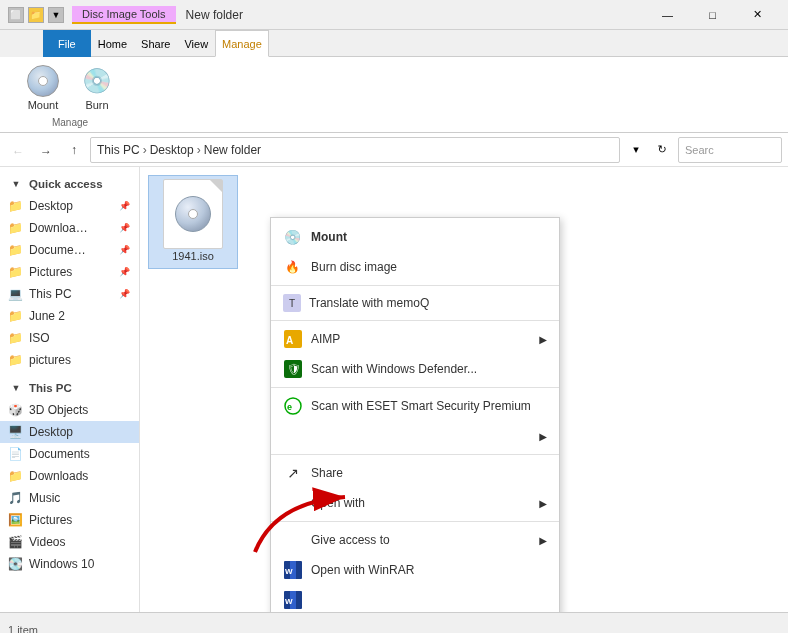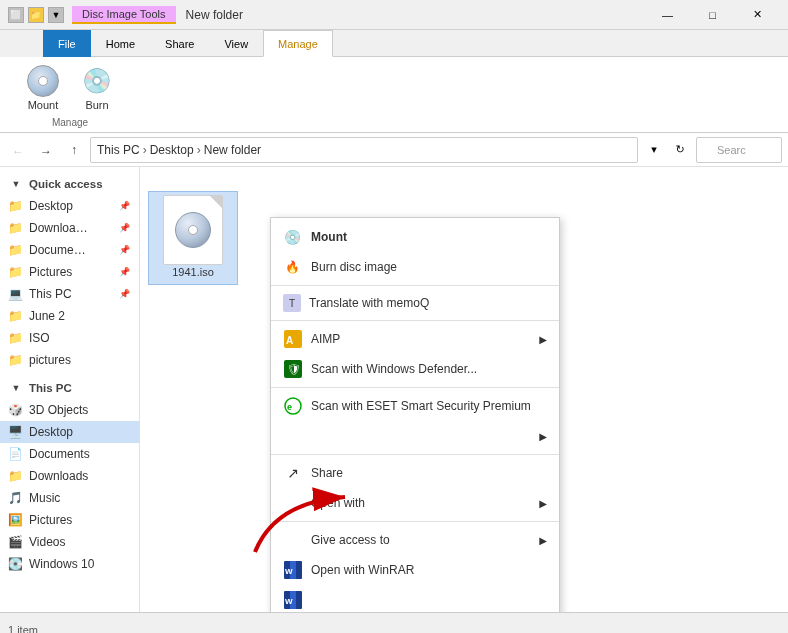--- a/index.html
+++ b/index.html
@@ -25,7 +25,7 @@
     .ribbon { background: #f0f0f0; border-bottom: 1px solid #ccc; margin-left: 43px; }
     .ribbon-tabs { display: flex; height: 26px; }
     .ribbon-tab {
-      padding: 0 14px;
+      padding: 0 6px;
       font-size: 11px;
       cursor: pointer;
       display: flex;

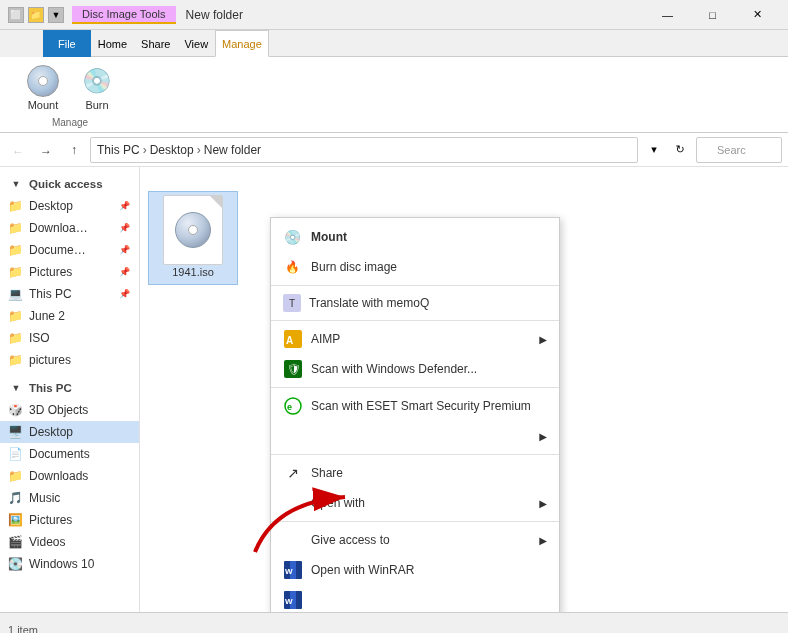--- a/index.html
+++ b/index.html
@@ -56,7 +56,7 @@
     .address-sep { color: #666; margin: 0 3px; }
     .address-actions { display: flex; gap: 2px; }
     .addr-btn { width: 24px; height: 24px; background: transparent; border: 1px solid transparent; border-radius: 2px; cursor: pointer; display: flex; align-items: center; justify-content: center; font-size: 11px; }
-    .search-bar { width: 86px; height: 26px; border: 1px solid #ccc; border-radius: 2px; padding: 0 20px; font-size: 11px; display: flex; align-items: center; color: #999; }
+    .search-bar { width: 104px; height: 26px; border: 1px solid #ccc; border-radius: 2px; padding: 0 6px; font-size: 11px; display: flex; align-items: center; color: #999; }
 
     
     .main-area { display: flex; height: calc(633px - 30px - 26px - 26px - 72px - 34px); }

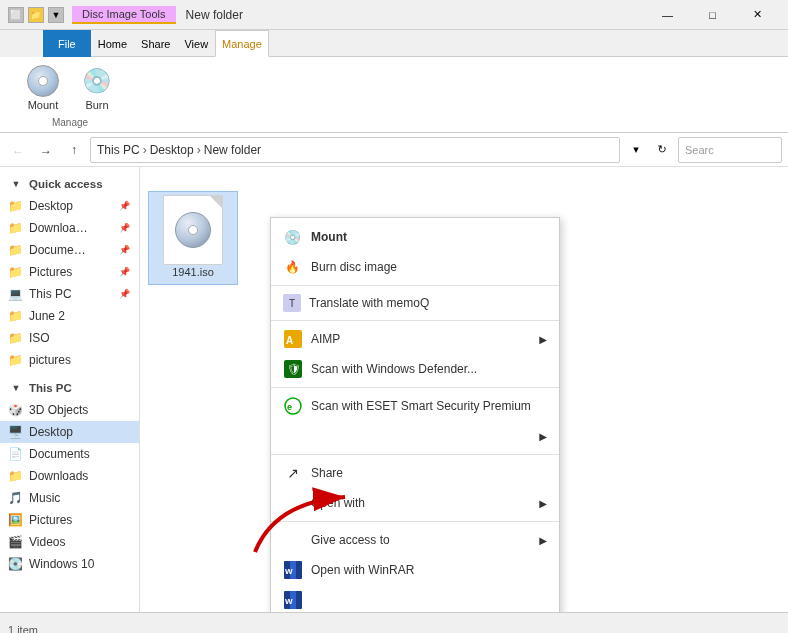--- a/index.html
+++ b/index.html
@@ -73,7 +73,7 @@
     
     .content-area { flex: 1; background: white; position: relative; overflow: hidden; }
     .content-inner { padding: 8px; }
-    .file-item { display: inline-flex; flex-direction: column; align-items: center; width: 90px; padding: 6px; cursor: pointer; margin-top: 16px; }
+    .file-item { display: inline-flex; flex-direction: column; align-items: center; width: 90px; padding: 6px; cursor: pointer; }
     .file-item-icon { width: 64px; height: 64px; display: flex; align-items: center; justify-content: center; position: relative; }
     .iso-bg { width: 60px; height: 70px; background: white; border: 1px solid #d0d0d0; border-radius: 2px; display: flex; align-items: center; justify-content: center; position: relative; }
     .iso-bg::before { content: ''; position: absolute; top: 0; right: 0; width: 0; height: 0; border-style: solid; border-width: 0 12px 12px 0; border-color: transparent #d0d0d0 transparent transparent; }

